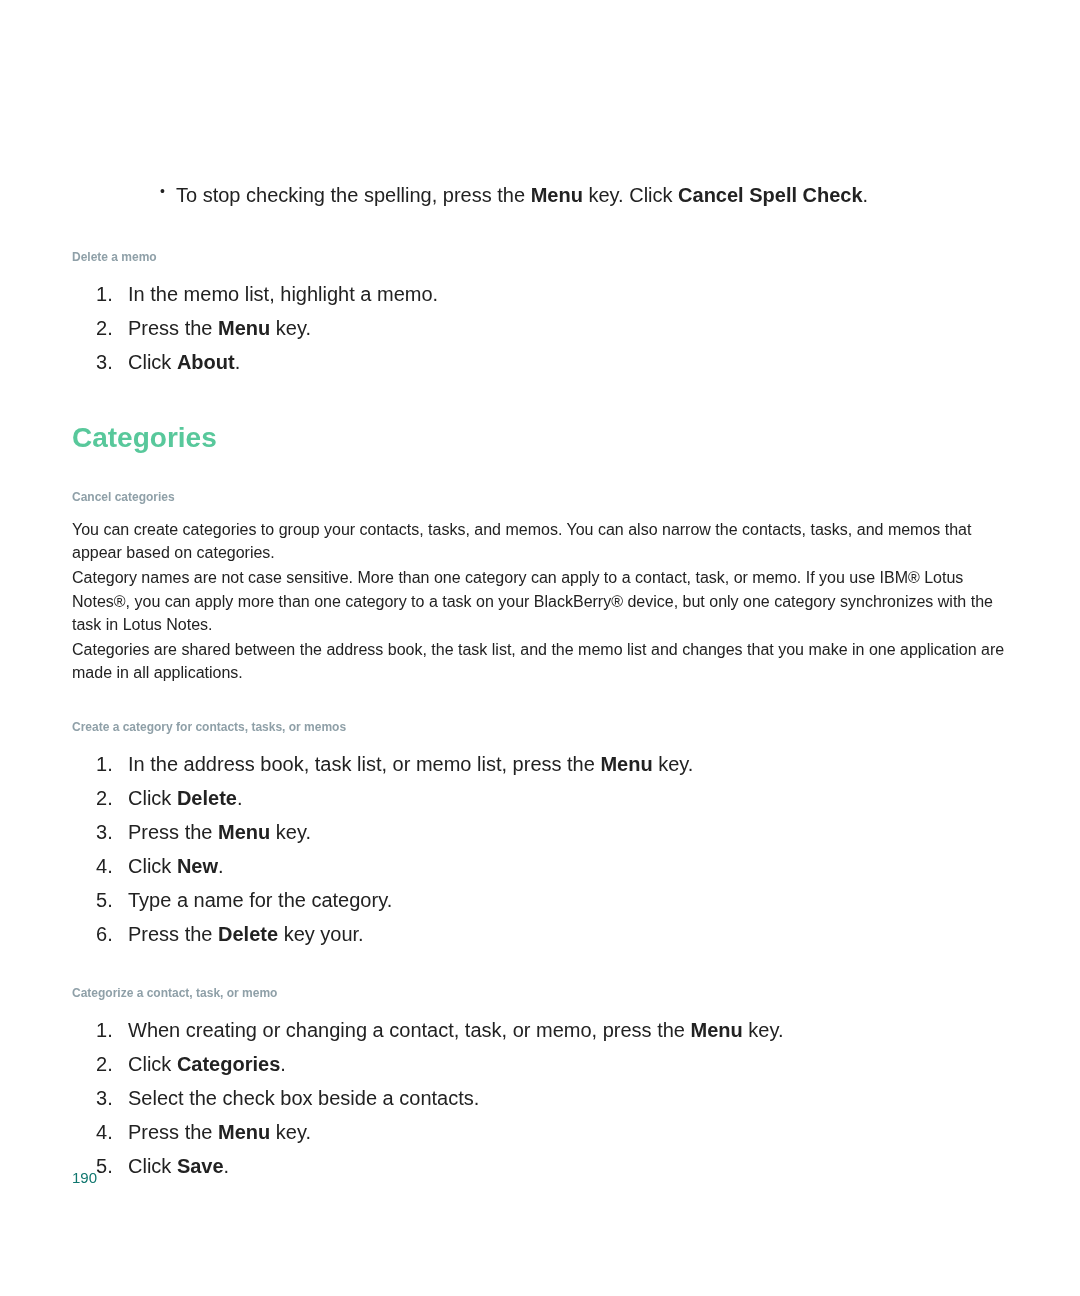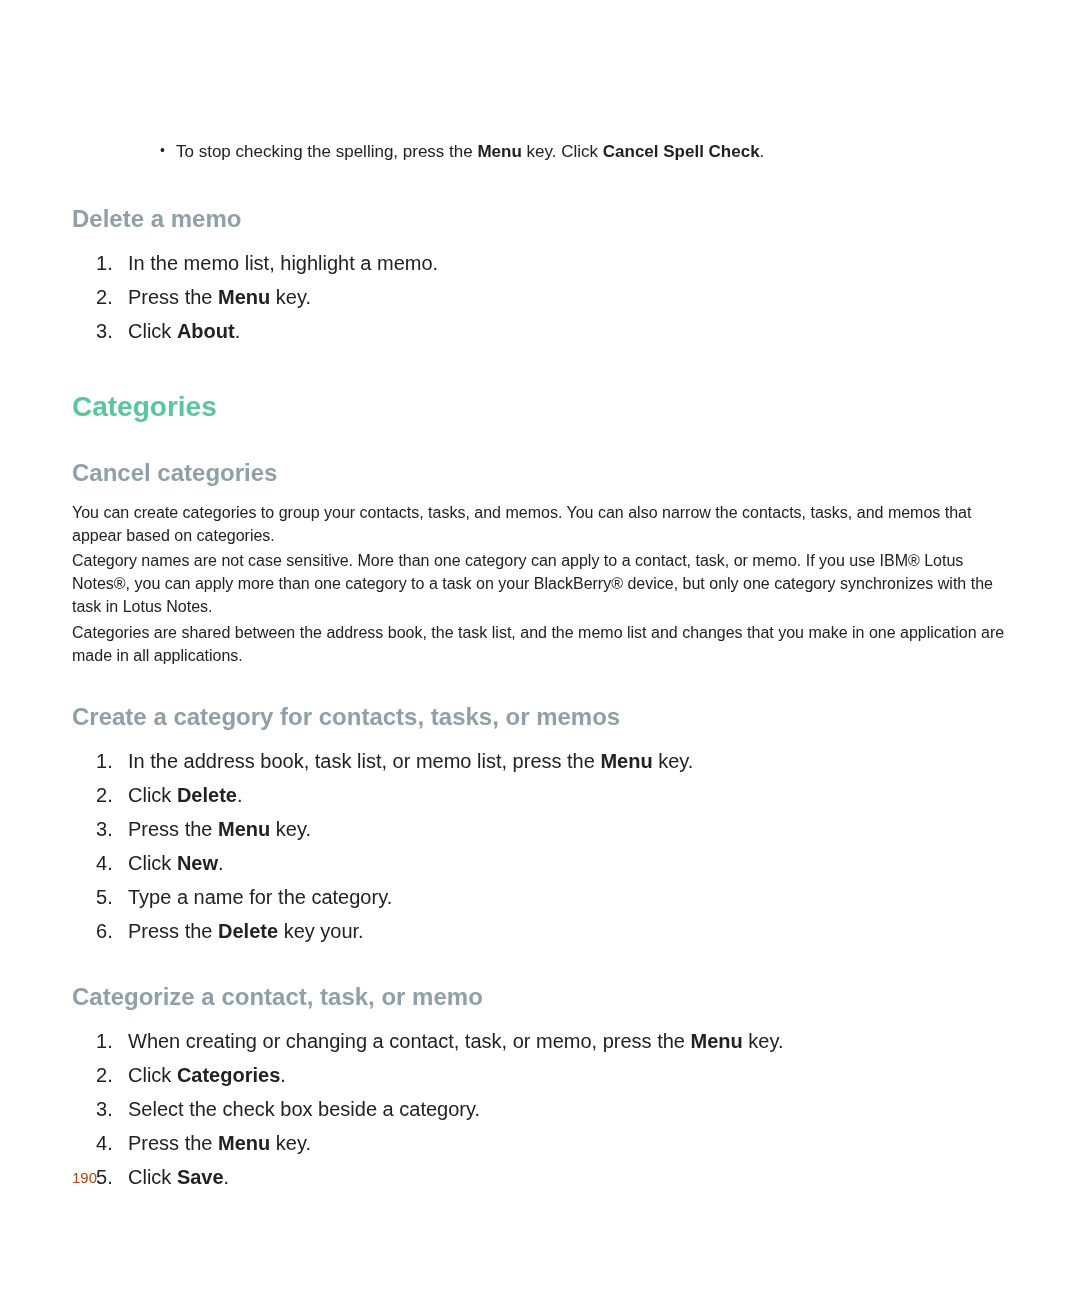--- a/index.html
+++ b/index.html
@@ -12,11 +12,12 @@
   }
   .bullet-line {
     margin-left: 88px;
-    font-size: 17px;
+    font-size: 20px;
     line-height: 1.45;
     margin-bottom: 40px;
     position: relative;
     padding-left: 16px;
+    margin-top: 41px;
   }
   .bullet-line::before {
     content: "•";

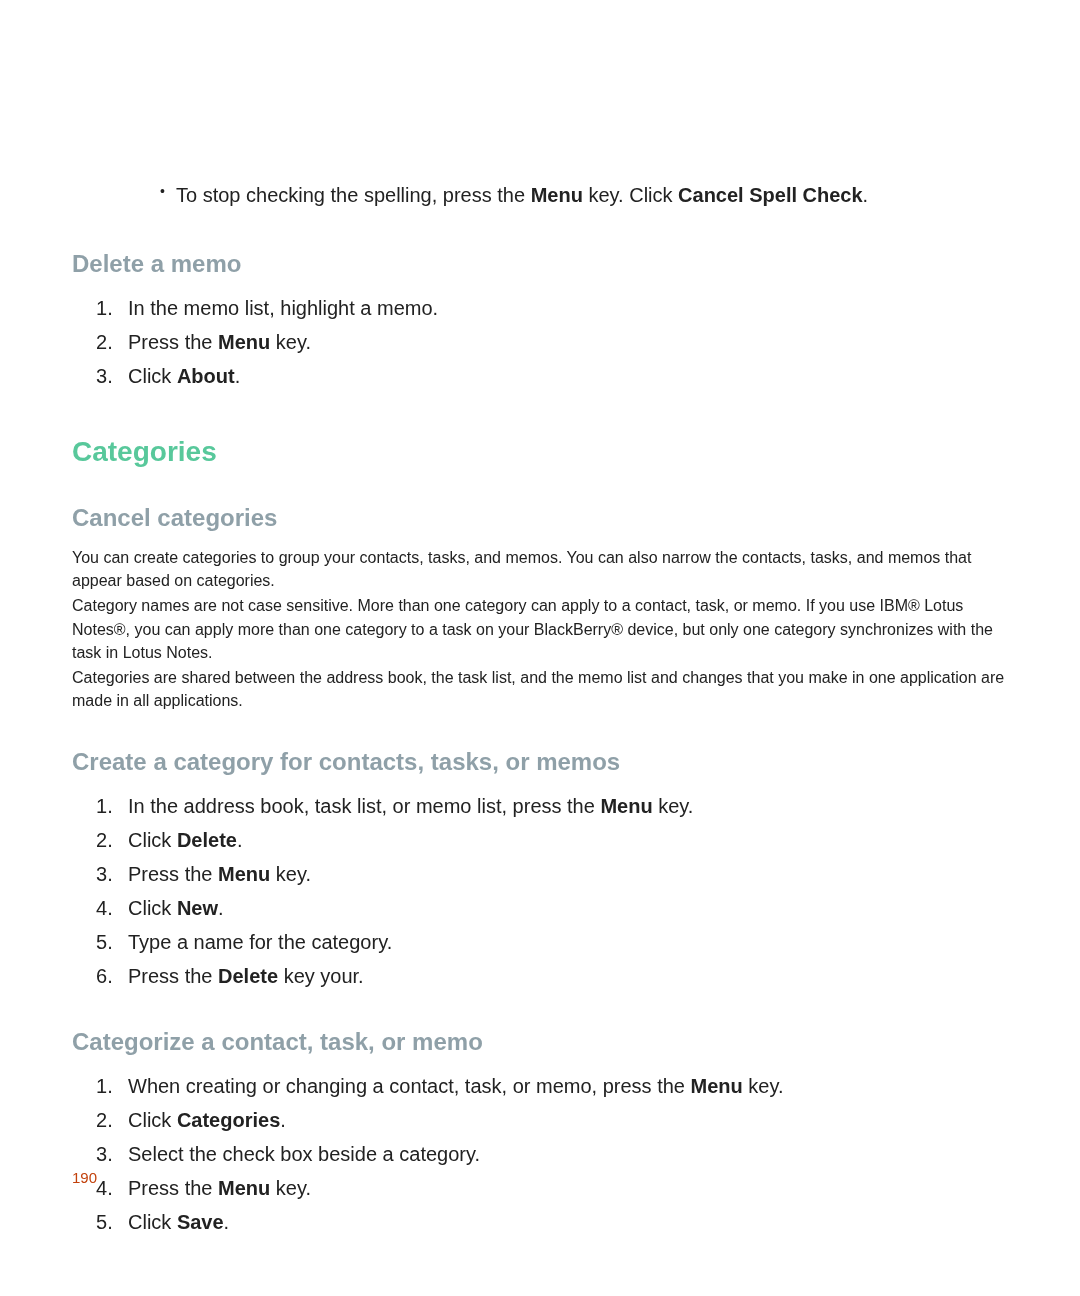--- a/index.html
+++ b/index.html
@@ -29,7 +29,7 @@
   h3 {
     color: #8fa0a8;
     font-weight: 600;
-    font-size: 24px;
+    font-size: 12px;
     margin-bottom: 14px;
     margin-top: 36px;
   }

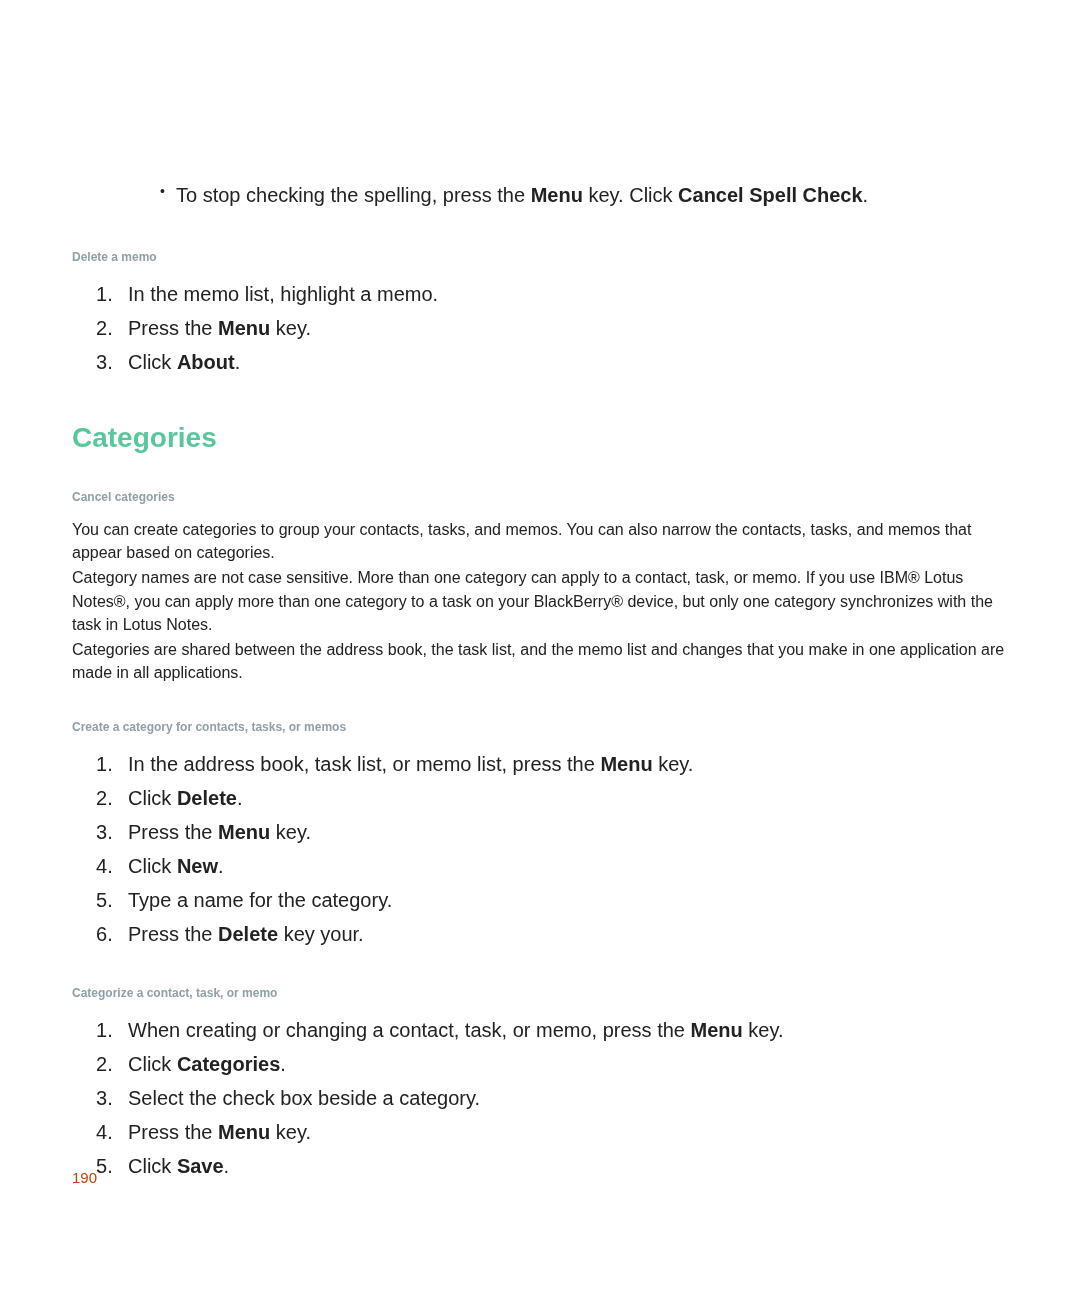--- a/index.html
+++ b/index.html
@@ -108,7 +108,7 @@
 <ol>
   <li><span>When creating or changing a contact, task, or memo, press the </span><b>Menu</b><span> key.</span></li>
   <li><span>Click </span><b>Categories</b><span>.</span></li>
-  <li><span>Select the check box beside a category.</span></li>
+  <li><span>Select the check box beside a contacts.</span></li>
   <li><span>Press the </span><b>Menu</b><span> key.</span></li>
   <li><span>Click </span><b>Save</b><span>.</span></li>
 </ol>

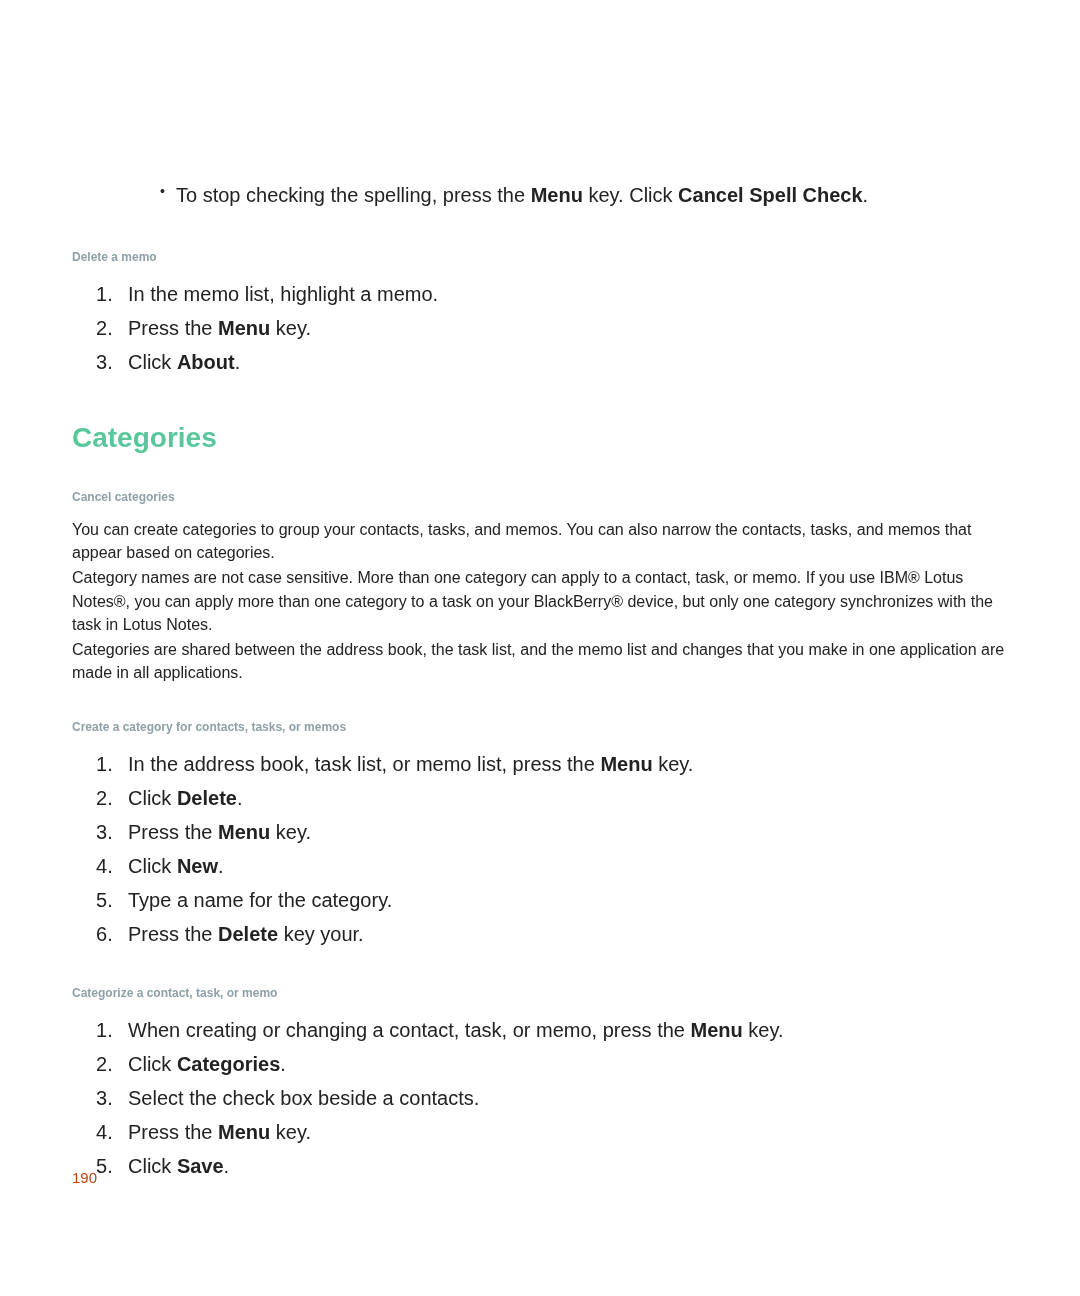--- a/index.html
+++ b/index.html
@@ -68,7 +68,7 @@
     position: absolute;
     left: 72px;
     bottom: 110px;
-    color: #c2410c;
+    color: #0f766e;
     font-size: 15px;
   }
   b { font-weight: 700; }

